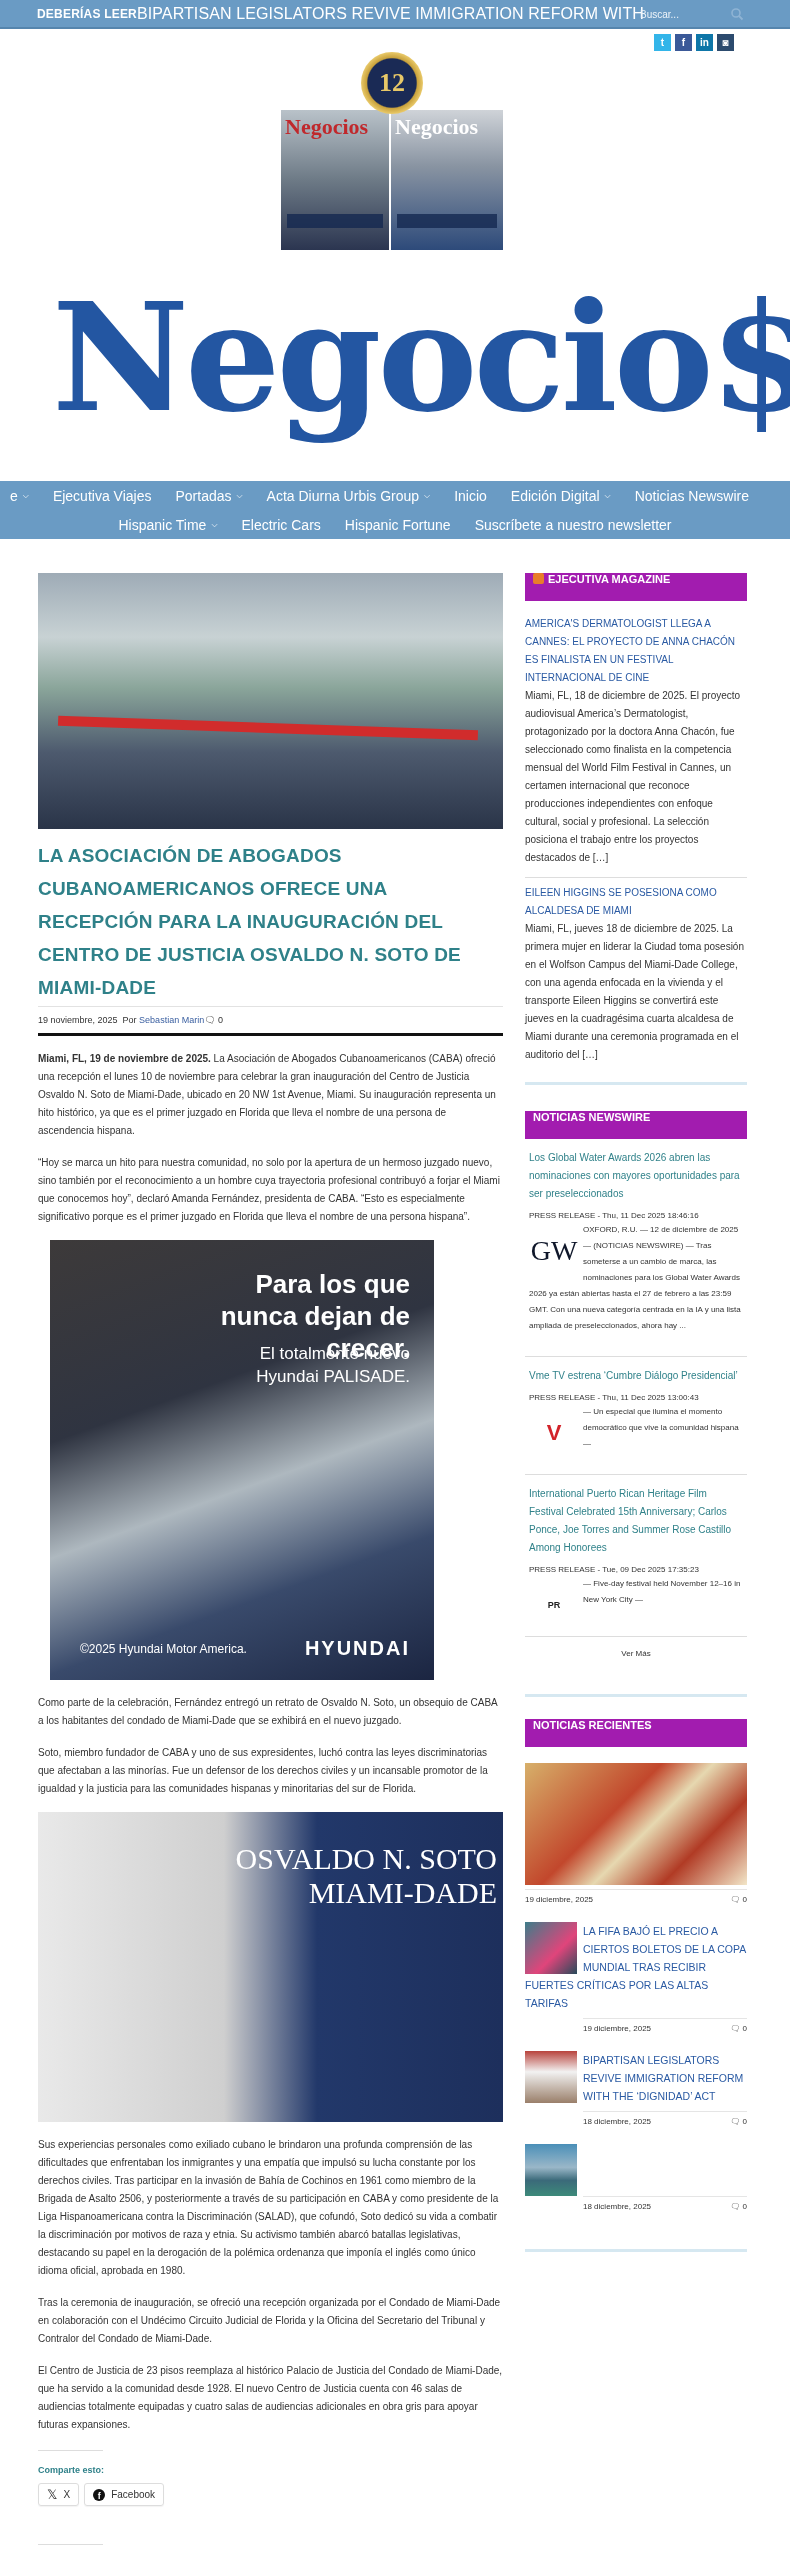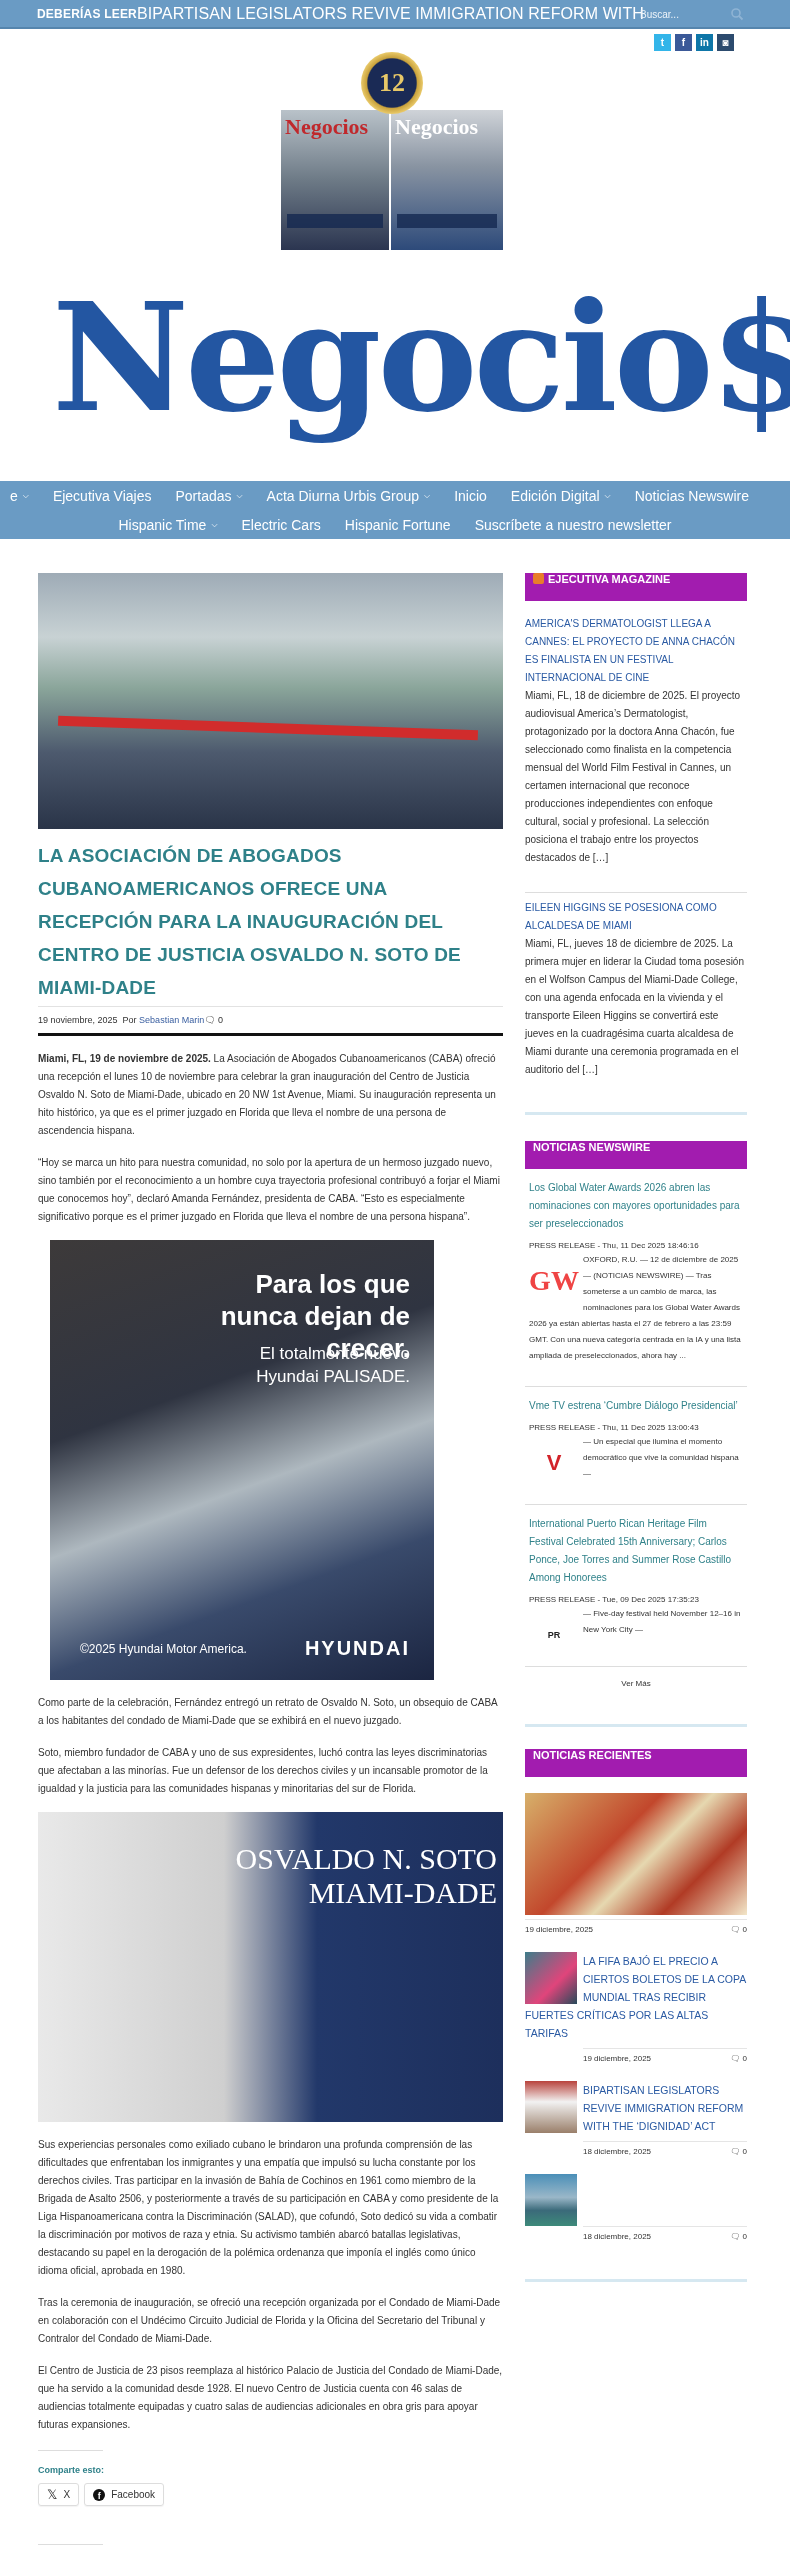--- a/index.html
+++ b/index.html
@@ -57,7 +57,7 @@
 .side{position:absolute;top:573px;left:525px;width:222px}
 .widget-title{height:28px;background:#a21caf;color:#fff;font-weight:bold;font-size:11px;display:flex;align-items:flex-start;padding-left:8px;gap:4px}
 .rss{width:11px;height:11px;background:#e87d2a;border-radius:2px;position:relative}
-.s-post{border-bottom:1px solid #ddd;padding-bottom:25px}
+.s-post{border-bottom:1px solid #ddd;padding-bottom:10px}
 .s-post .ttl{color:#2a5aa3;font-size:10px;line-height:18px;text-transform:uppercase;margin-top:14px}
 .s-post .exc{font-size:10px;line-height:18px;color:#333}
 .sep{border-bottom:3px solid #d6e8f1;margin-top:18px}

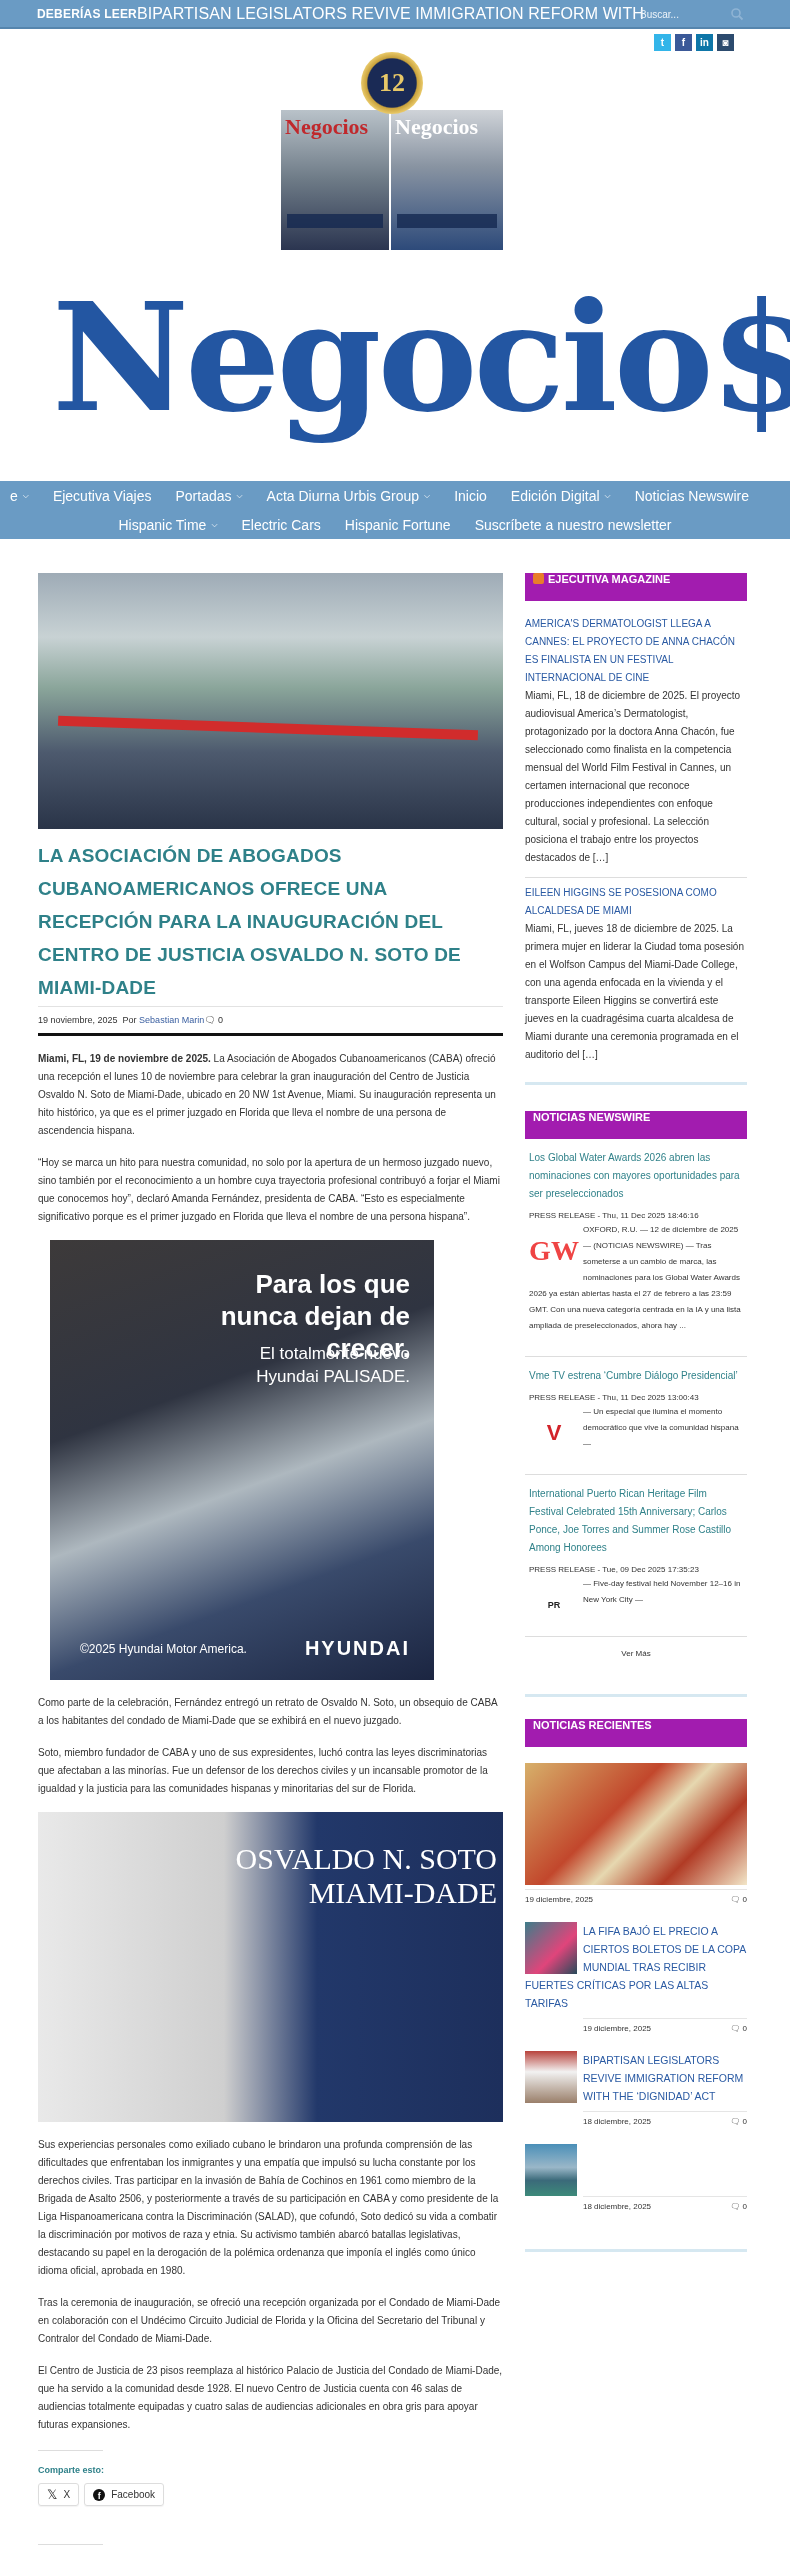--- a/index.html
+++ b/index.html
@@ -233,7 +233,7 @@
     <div class="ttl">Los Global Water Awards 2026 abren las nominaciones con mayores oportunidades para ser preseleccionados</div>
     <div class="pr">PRESS RELEASE - Thu, 11 Dec 2025 18:46:16</div>
     <div class="wrap">
-      <div class="thumb" style="color:#ef4444;font-family:'Liberation Serif',serif;font-size:28px;font-weight:bold;display:flex;align-items:center;justify-content:center">GW</div>
+      <div class="thumb" style="color:#0f172a;font-family:'Liberation Serif',serif;font-size:28px;font-weight:normal;display:flex;align-items:center;justify-content:center">GW</div>
       <span>OXFORD, R.U. — 12 de diciembre de 2025 — (NOTICIAS NEWSWIRE) — Tras someterse a un cambio de marca, las nominaciones para los Global Water Awards 2026 ya están abiertas hasta el 27 de febrero a las 23:59 GMT. Con una nueva categoría centrada en la IA y una lista ampliada de preseleccionados, ahora hay ...</span>
     </div>
   </div>

